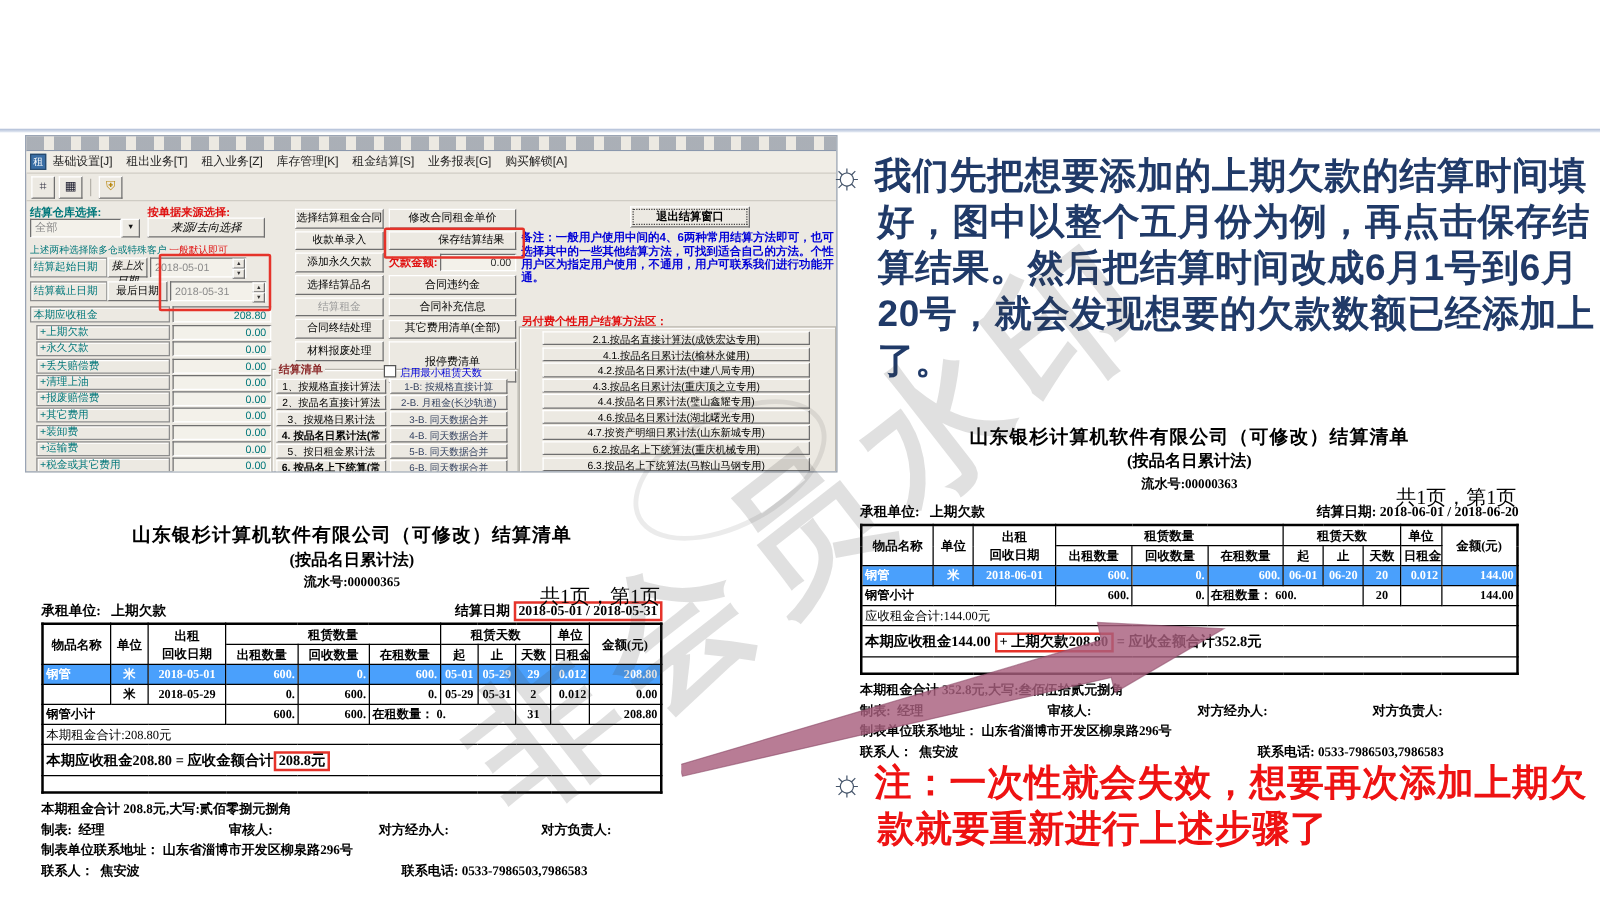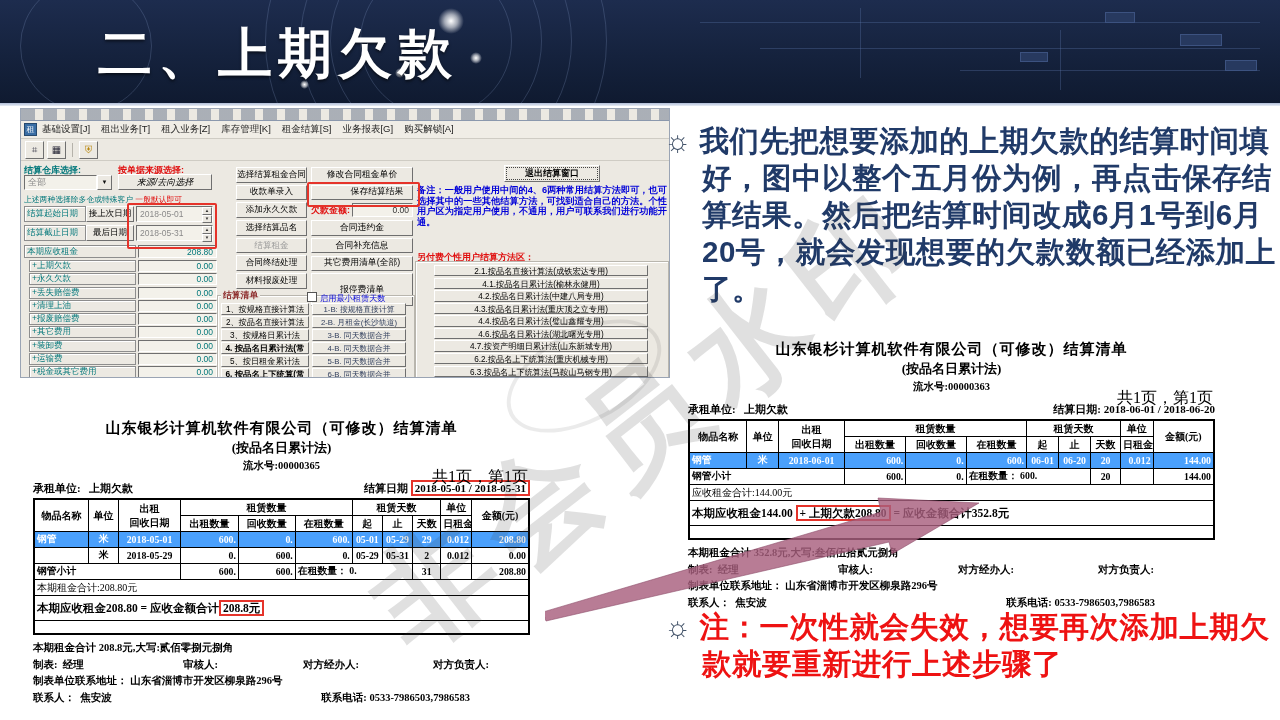--- a/index.html
+++ b/index.html
@@ -100,27 +100,6 @@
 
 <div id="slide">
 
-  <div id="header">
-    <div class="ring" style="left:360px;top:-35px;width:150px;height:150px;"></div>
-    <div class="ring" style="left:330px;top:-65px;width:210px;height:210px;"></div>
-    <div class="ring" style="left:300px;top:-95px;width:270px;height:270px;"></div>
-    <div class="ring" style="left:265px;top:-130px;width:340px;height:340px;"></div>
-    <div class="ring" style="left:20px;top:-20px;width:130px;height:130px;"></div>
-    <div class="spark" style="left:438px;top:8px;width:26px;height:26px;"></div>
-    <div class="spark" style="left:470px;top:52px;width:12px;height:12px;"></div>
-    <div class="spark" style="left:395px;top:68px;width:10px;height:10px;"></div>
-    <div class="spark" style="left:300px;top:80px;width:9px;height:9px;"></div>
-    <div class="circuit" style="left:700px;top:22px;width:560px;height:1px;"></div>
-    <div class="circuit" style="left:760px;top:48px;width:500px;height:1px;"></div>
-    <div class="circuit" style="left:860px;top:8px;width:1px;height:70px;"></div>
-    <div class="circuit" style="left:1060px;top:30px;width:1px;height:60px;"></div>
-    <div class="circuit" style="left:960px;top:70px;width:300px;height:1px;"></div>
-    <div class="chip" style="left:1105px;top:12px;width:28px;height:9px;"></div>
-    <div class="chip" style="left:1180px;top:34px;width:40px;height:10px;"></div>
-    <div class="chip" style="left:1020px;top:52px;width:26px;height:8px;"></div>
-    <div class="chip" style="left:1225px;top:60px;width:30px;height:9px;"></div>
-    <div id="page-title">二、上期欠款</div>
-  </div>
   <div id="header-underline"></div>
 
   <div id="app">

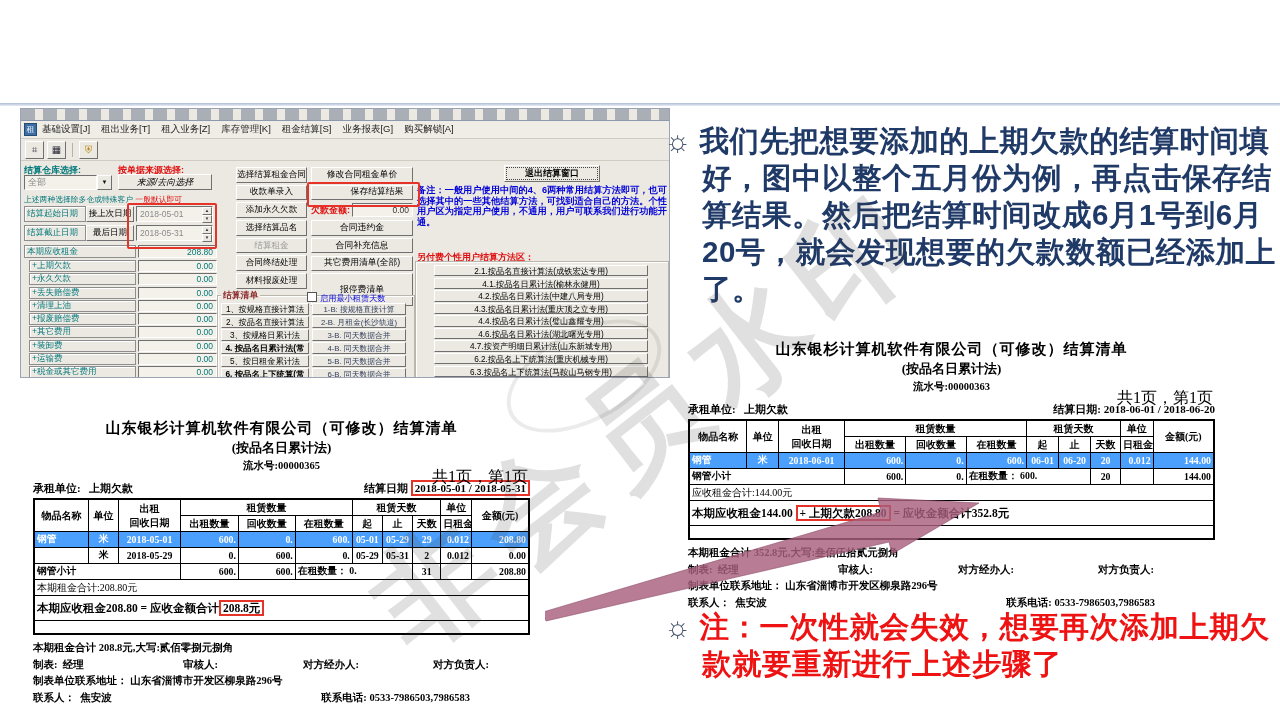--- a/index.html
+++ b/index.html
@@ -131,7 +131,7 @@
 
       <div class="lrow" style="left:3px;top:45px;height:16px;">
         <div class="lbl-box teal" style="width:58px;">结算起始日期</div>
-        <button class="raised" style="width:48px;font-size:8.5px;">接上次日期</button>
+        <button class="raised" style="width:32px;font-size:8.5px;font-style:italic;">接上次日期</button>
         <div class="spin sunken" style="width:75px;margin-left:2px;">
           <div class="txt">2018-05-01</div>
           <div class="spinbtns">

